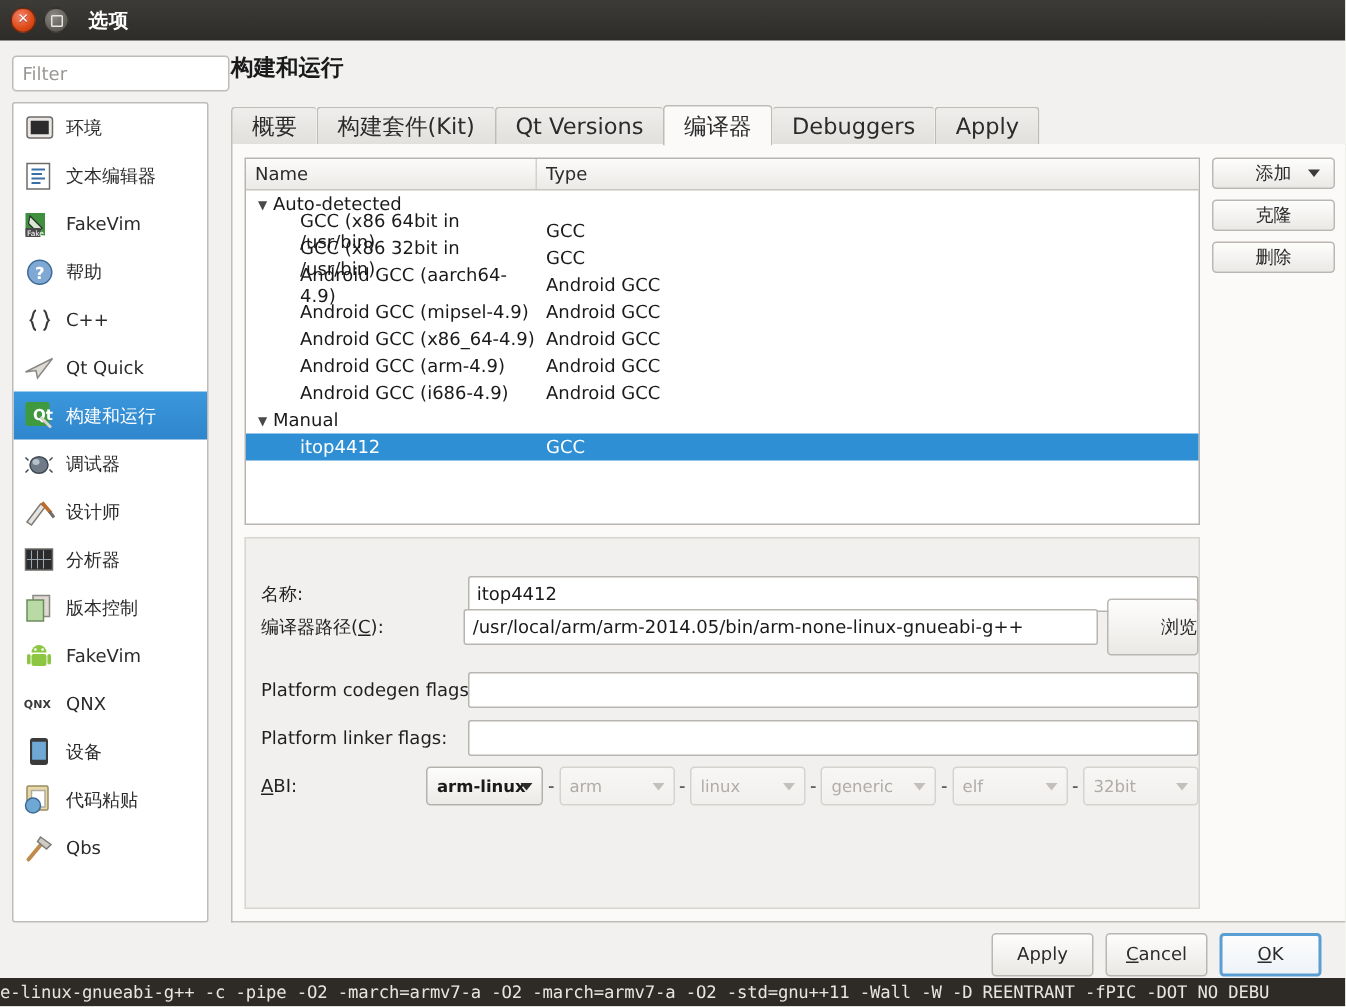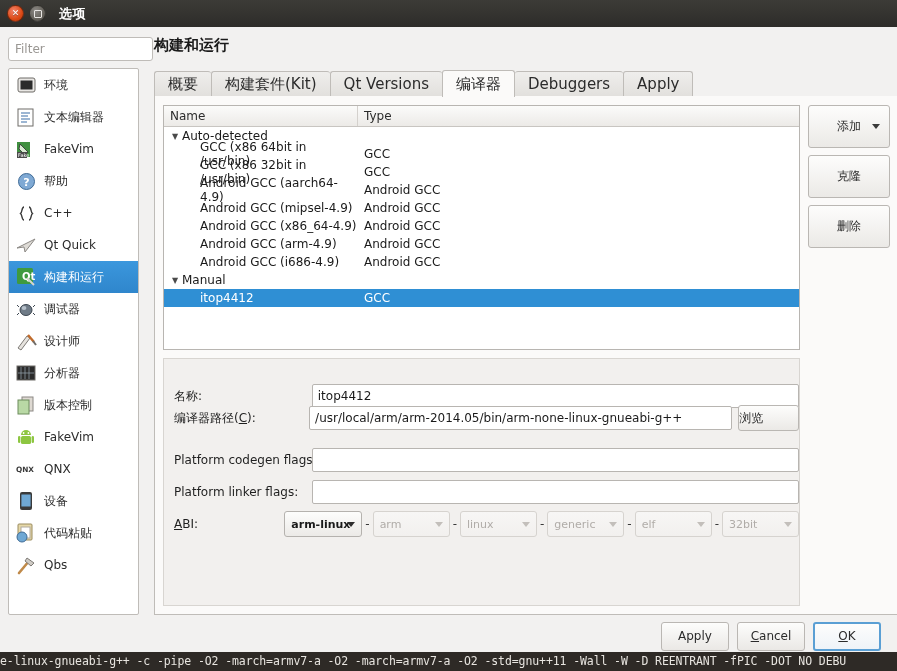--- a/index.html
+++ b/index.html
@@ -168,7 +168,7 @@
     display: flex; flex-direction: column; gap: 7px;
   }
   .btn {
-    height: 43px;
+    height: 21px;
     background: linear-gradient(to bottom, #fdfdfc 0%, #ebe9e6 100%);
     border: 1px solid #bab7b3;
     border-radius: 3px;

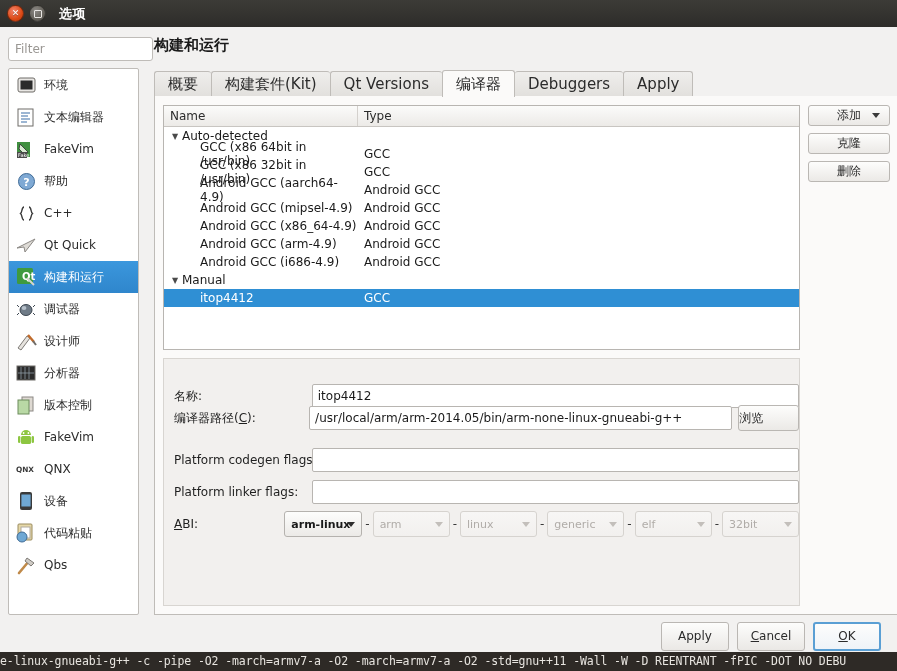--- a/index.html
+++ b/index.html
@@ -216,12 +216,12 @@
   .fin.w2 { width: 432px; }
   .browse-btn {
     margin-left: 6px;
-    width: 62px; height: 26px;
+    width: 62px; height: 38px;
     background: linear-gradient(to bottom, #fdfdfc 0%, #ebe9e6 100%);
     border: 1px solid #bab7b3;
     border-radius: 3px;
     font-size: 12px; color: #2b2b2b;
-    display: flex; align-items: center; justify-content: flex-start;
+    display: flex; align-items: center; justify-content: flex-end;
     overflow: hidden;
     font-family: Liberation Serif, serif;
   }

